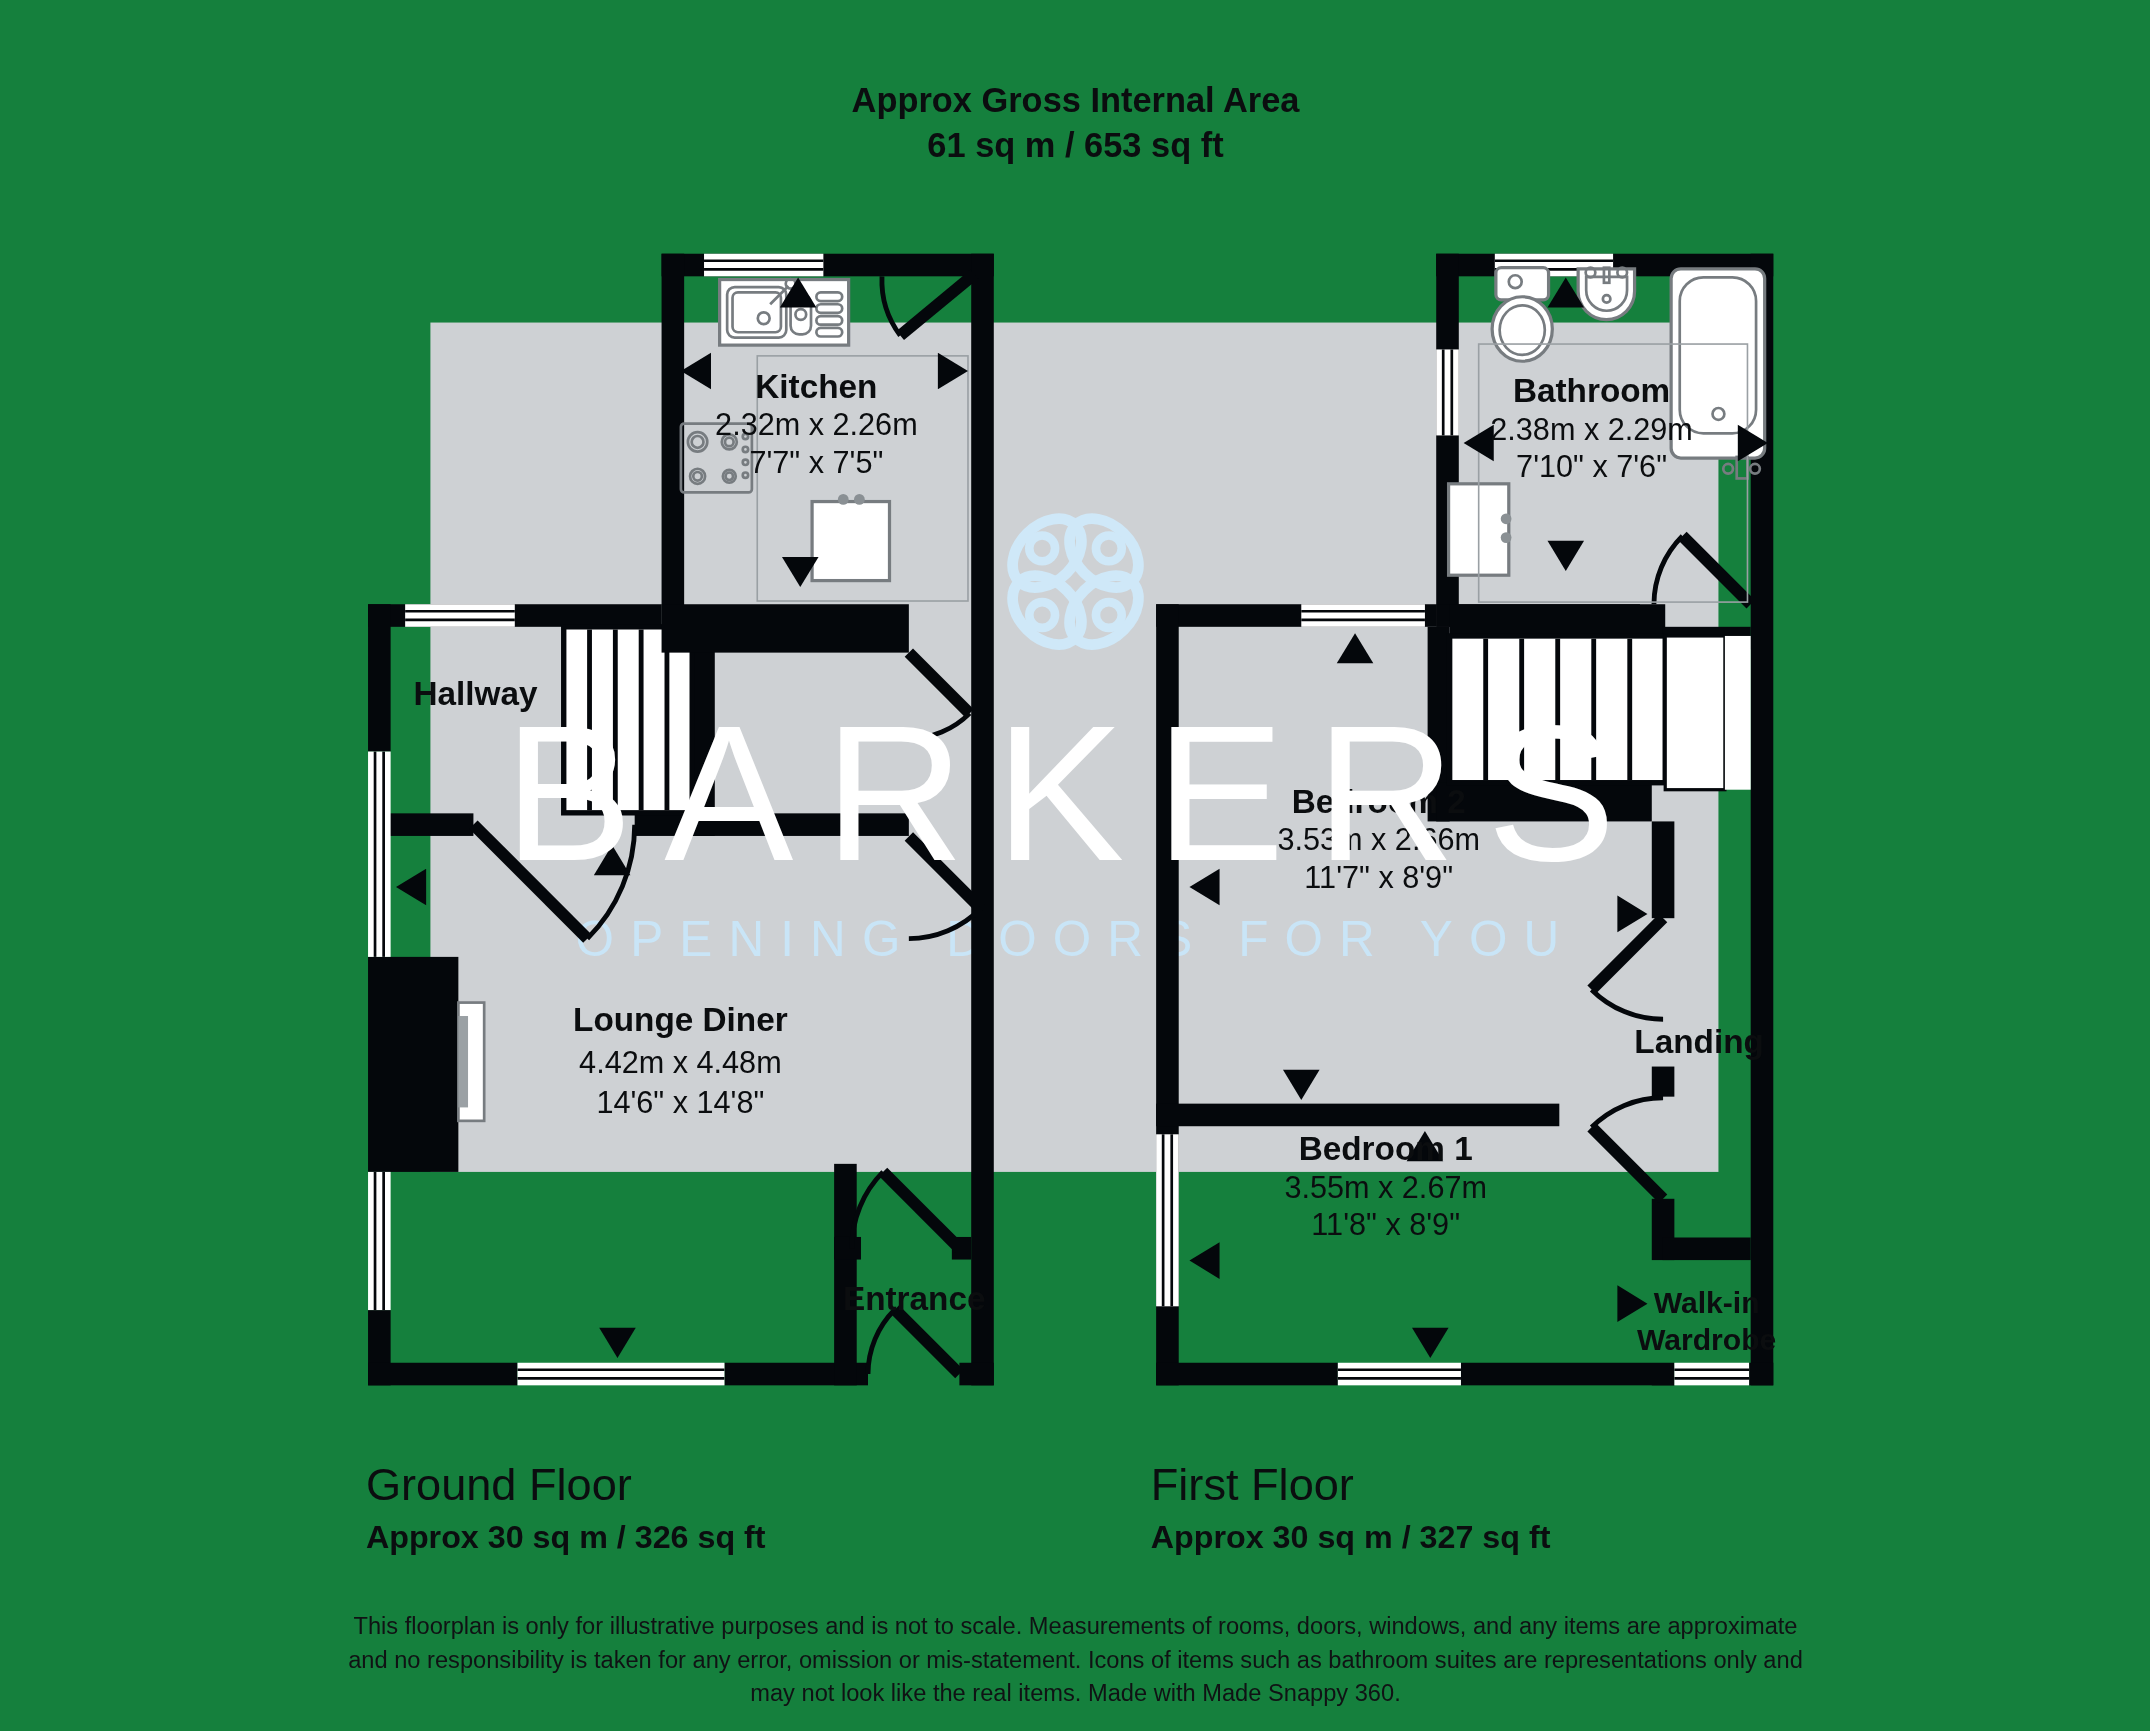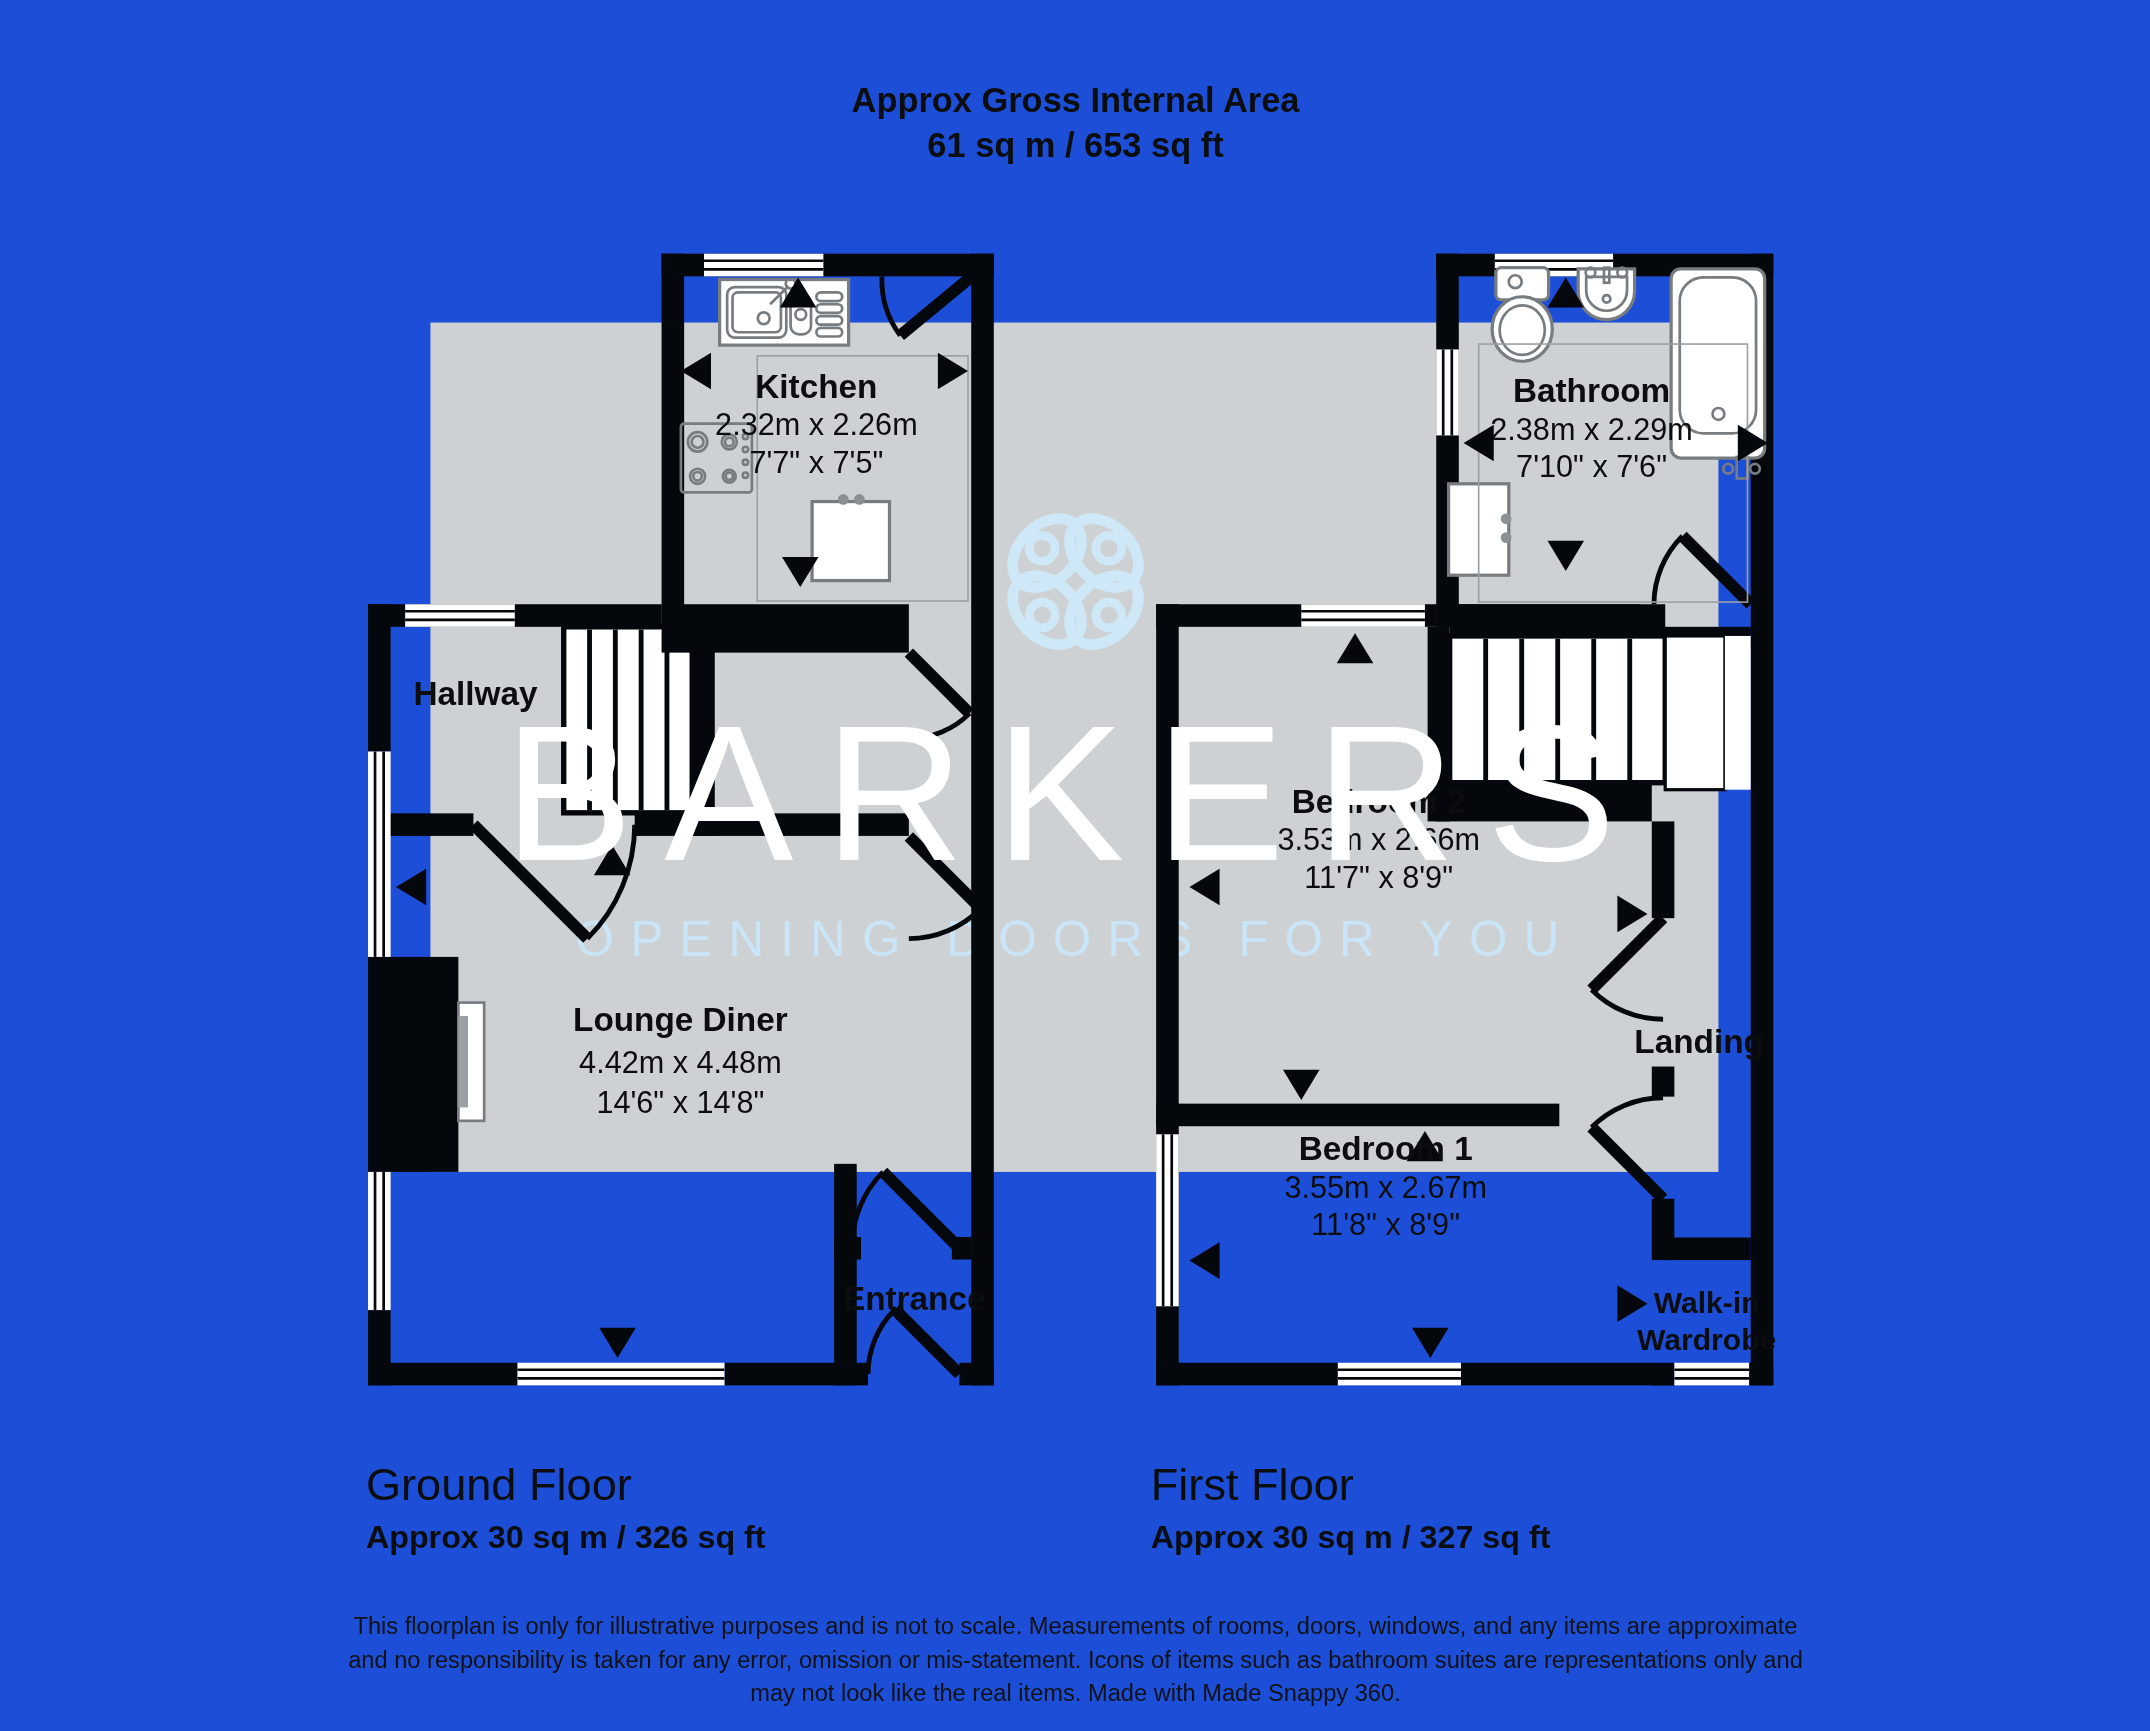--- a/index.html
+++ b/index.html
@@ -3,7 +3,7 @@
 <meta charset="utf-8">
 <style>
   html,body{margin:0;padding:0;background:#ffffff;}
-  .canvas{position:relative;width:2151px;height:1731px;background:#1d4ed8;overflow:hidden;
+  .canvas{position:relative;width:2151px;height:1731px;background:#15803d;overflow:hidden;
           font-family:"Liberation Sans", sans-serif;}
   svg{position:absolute;left:0;top:0;}
   .wall{fill:#04070b;}

